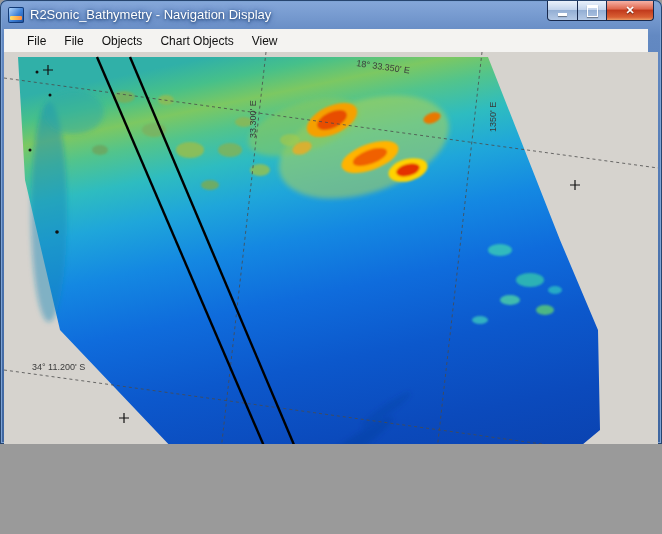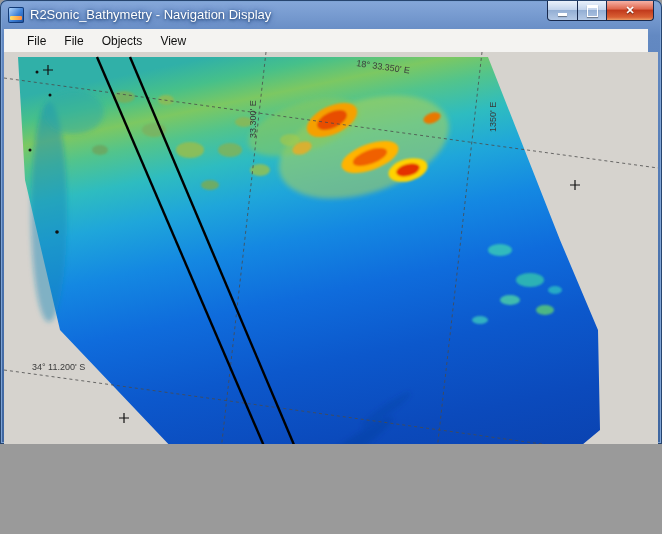--- a/index.html
+++ b/index.html
@@ -64,6 +64,7 @@
     <span class="menu-item">File</span>
     <span class="menu-item">File</span>
     <span class="menu-item">Objects</span>
+    <span class="menu-item">Chart Objects</span>
     <span class="menu-item">View</span>
   </div>
 

